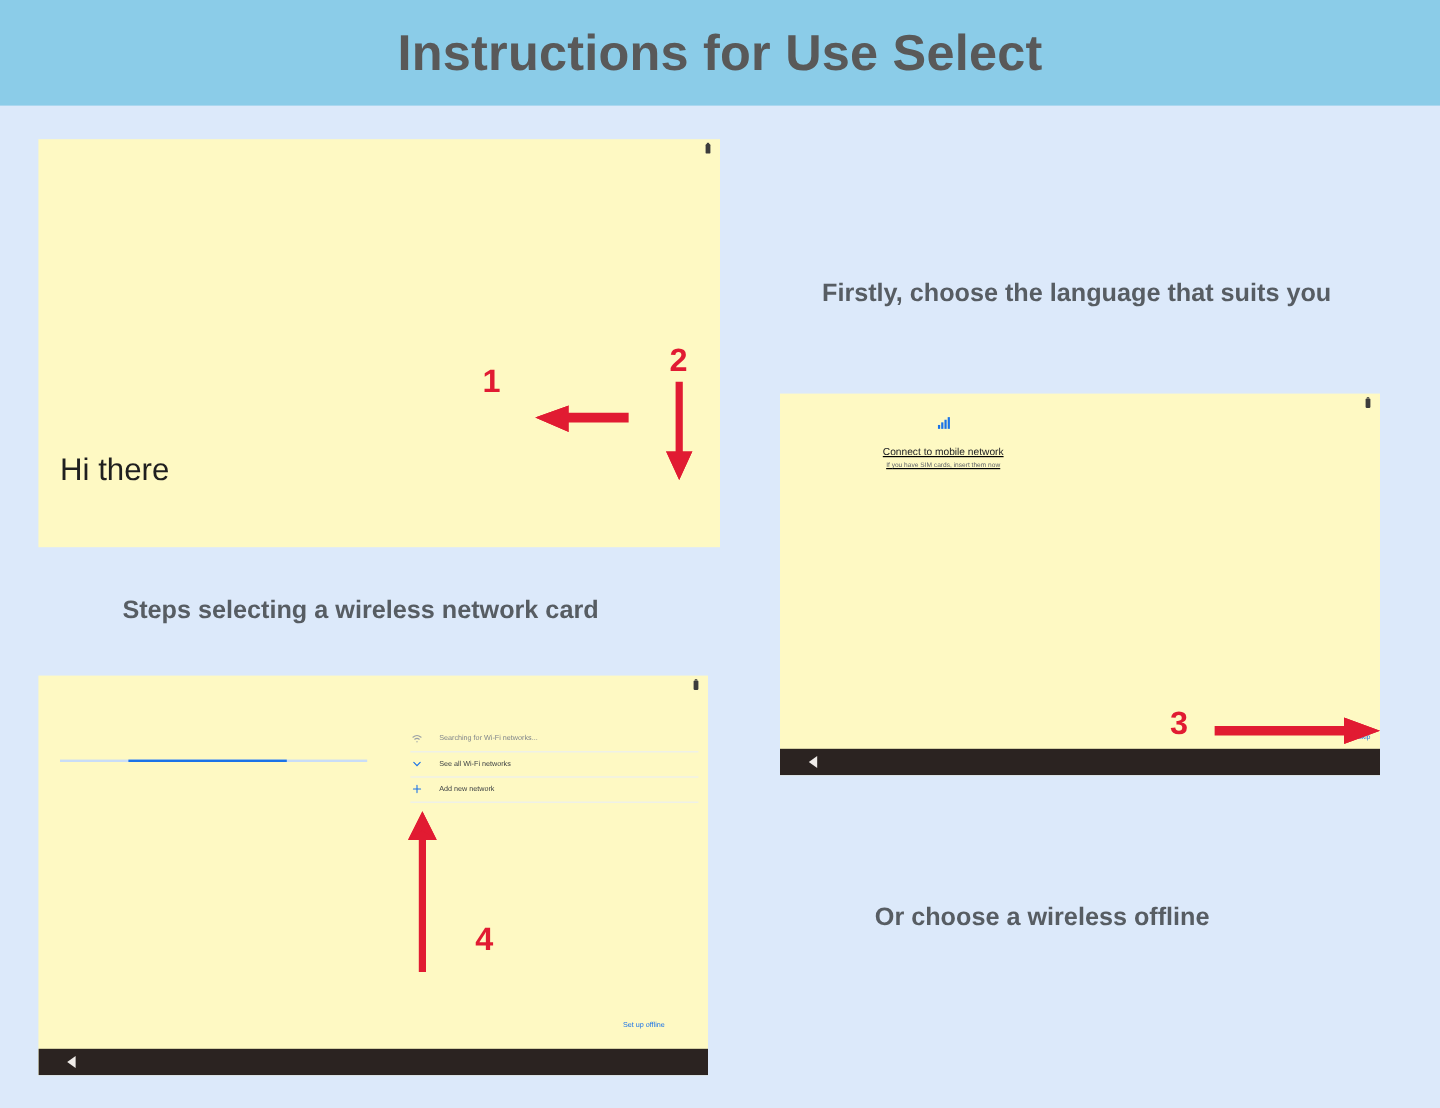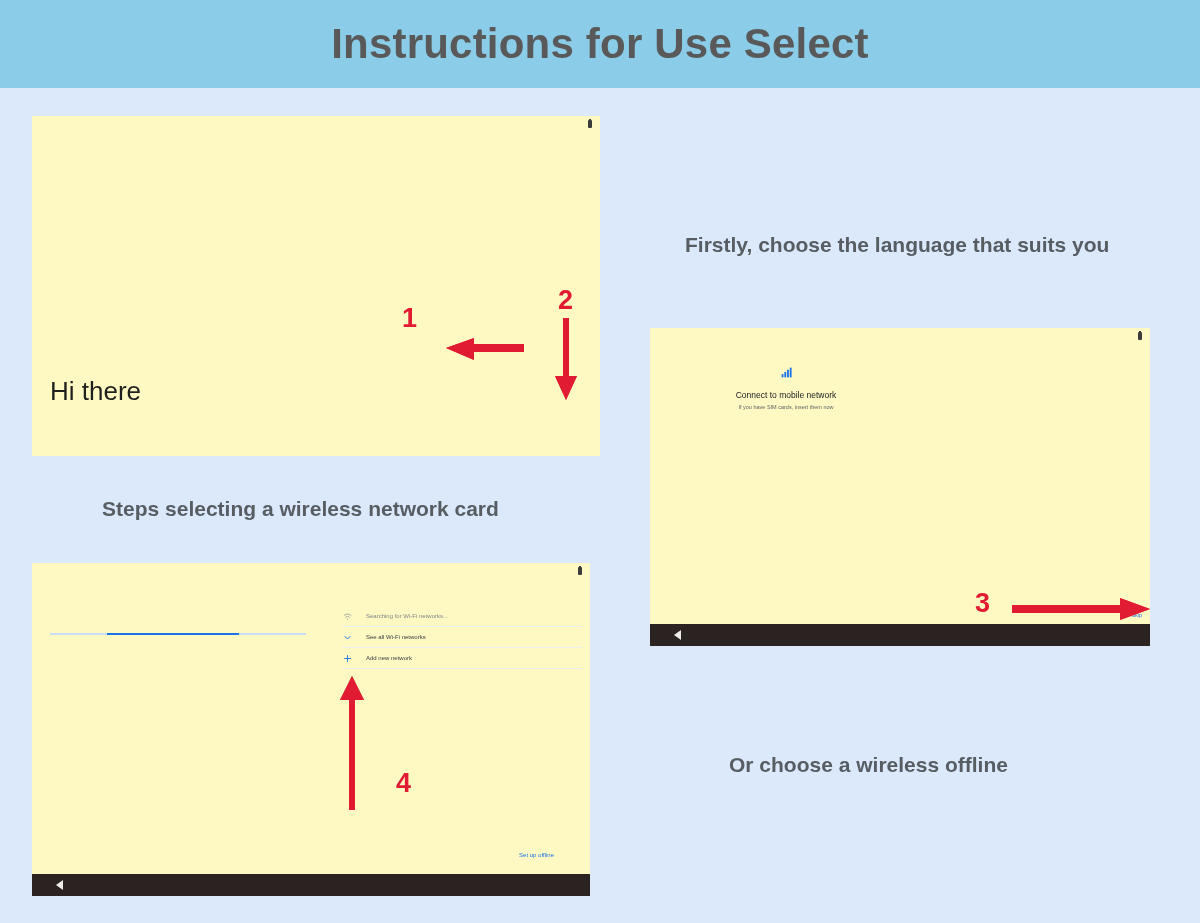--- a/index.html
+++ b/index.html
@@ -92,9 +92,10 @@
     width: 500px; height: 318px;
   }
   .mobile-head {
-    position: absolute; left: 0; top: 37px;
+    position: absolute; left: 0; top: 18px;
     width: 272px;
     text-align: center;
+    text-decoration: underline;
   }
   .head-icon { margin-bottom: 7px; }
   .head-title { font-size: 8.5px; color: #202124; margin-bottom: 4px; }

